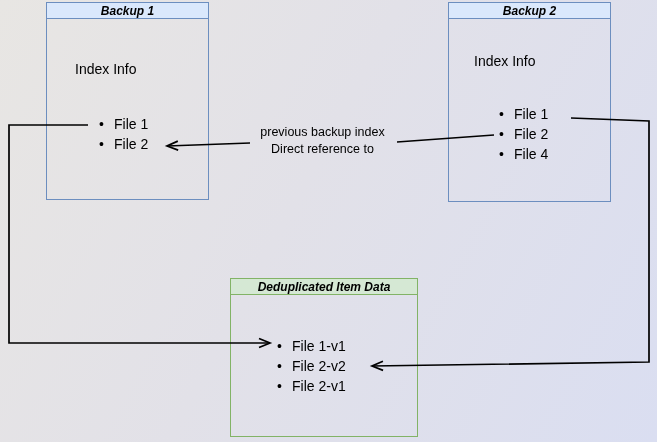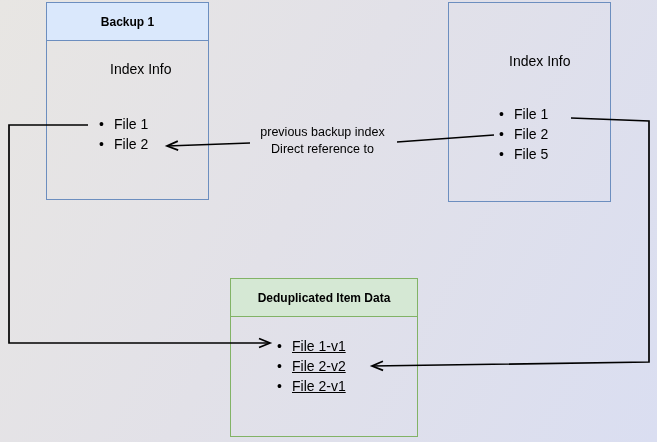--- a/index.html
+++ b/index.html
@@ -21,10 +21,10 @@
   .box.green{border-color:#82b366;}
   .box-header{
     box-sizing:border-box;
-    height:38px;
+    height:16px;
     border-bottom:1.6px solid;
     display:flex;align-items:center;justify-content:center;
-    font-weight:bold;font-size:12px;
+    font-weight:bold;font-size:12px;font-style:italic;
   }
   .blue .box-header{background:#dae8fc;border-color:#6c8ebf;}
   .green .box-header{background:#d5e8d4;border-color:#82b366;}

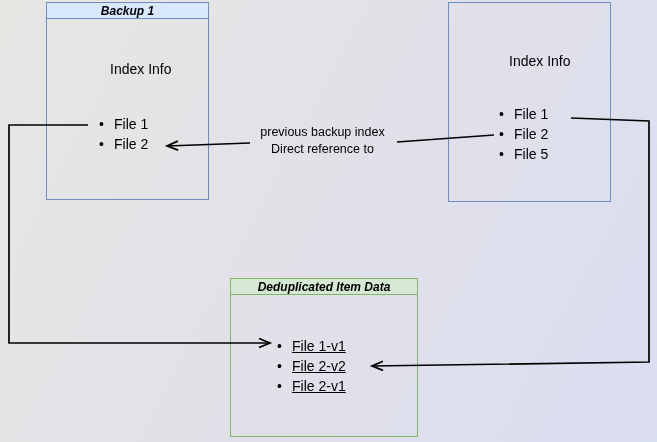--- a/index.html
+++ b/index.html
@@ -71,6 +71,9 @@
   </div>
 
   <div class="box blue" style="left:448px;top:2px;width:163px;height:200px;">
+    <div class="box-header">
+      <span>Backup 2</span>
+    </div>
     <div class="subtitle" style="left:25px;top:49px;">Index Info</div>
     <ul class="items" style="left:50px;top:101px;">
       <li>File 1</li>

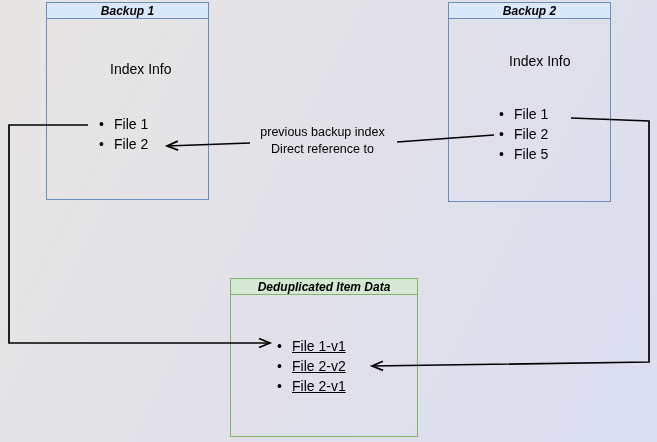--- a/index.html
+++ b/index.html
@@ -28,7 +28,7 @@
   }
   .blue .box-header{background:#dae8fc;border-color:#6c8ebf;}
   .green .box-header{background:#d5e8d4;border-color:#82b366;}
-  .subtitle{position:absolute;font-size:14px;line-height:18px;white-space:nowrap;margin-left:35px;}
+  .subtitle{position:absolute;font-size:14px;line-height:18px;white-space:nowrap;}
   ul.items{
     position:absolute;margin:0;padding:0;list-style:none;
     font-size:14px;

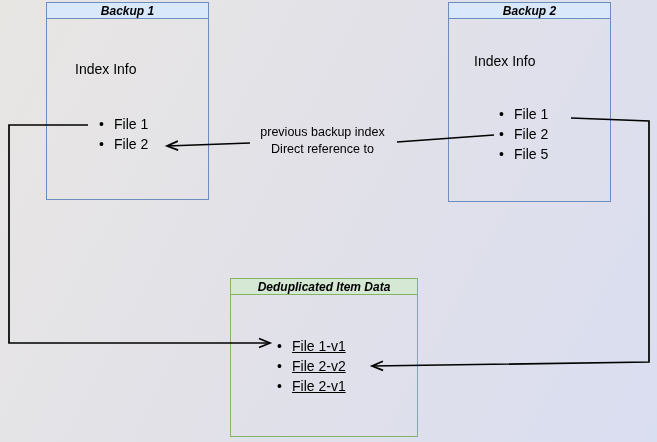--- a/index.html
+++ b/index.html
@@ -78,7 +78,7 @@
     <ul class="items" style="left:50px;top:101px;">
       <li>File 1</li>
       <li>File 2</li>
-      <li>File 5</li>
+      <li>File 4</li>
     </ul>
   </div>
 

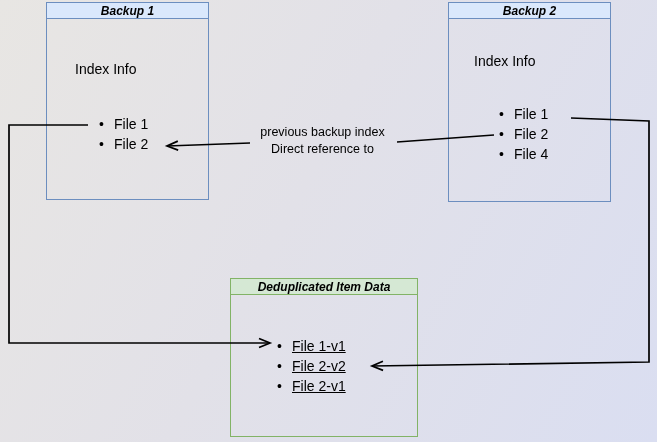--- a/index.html
+++ b/index.html
@@ -86,7 +86,7 @@
     <div class="box-header">
       <span>Deduplicated Item Data</span>
     </div>
-    <ul class="items" style="left:46px;top:57px;text-decoration:underline;">
+    <ul class="items" style="left:46px;top:57px;">
       <li>File 1-v1</li>
       <li>File 2-v2</li>
       <li>File 2-v1</li>

